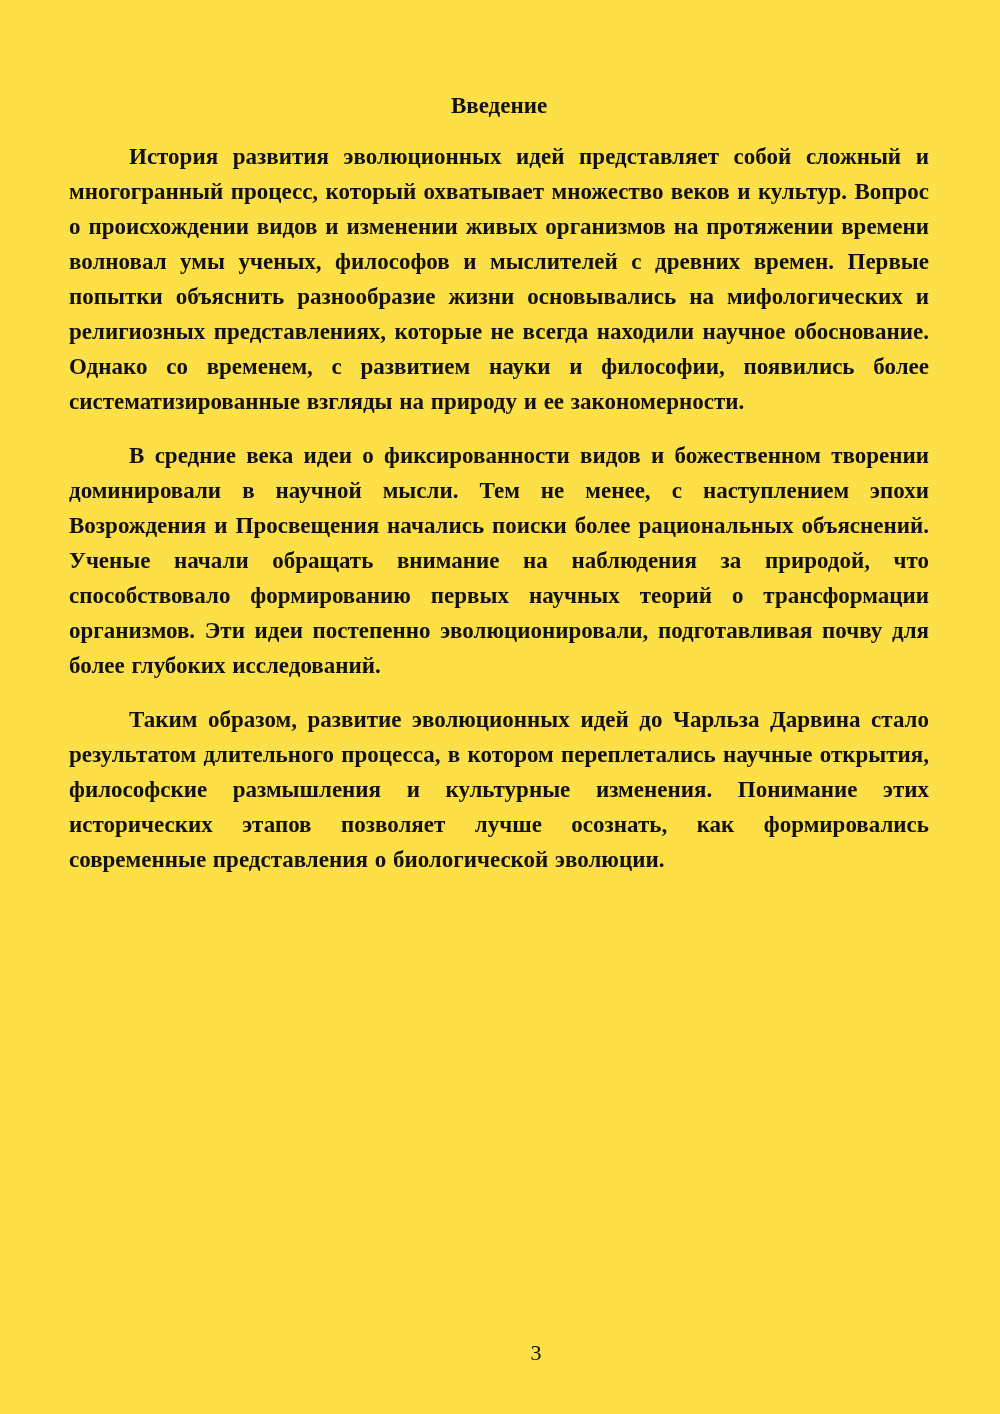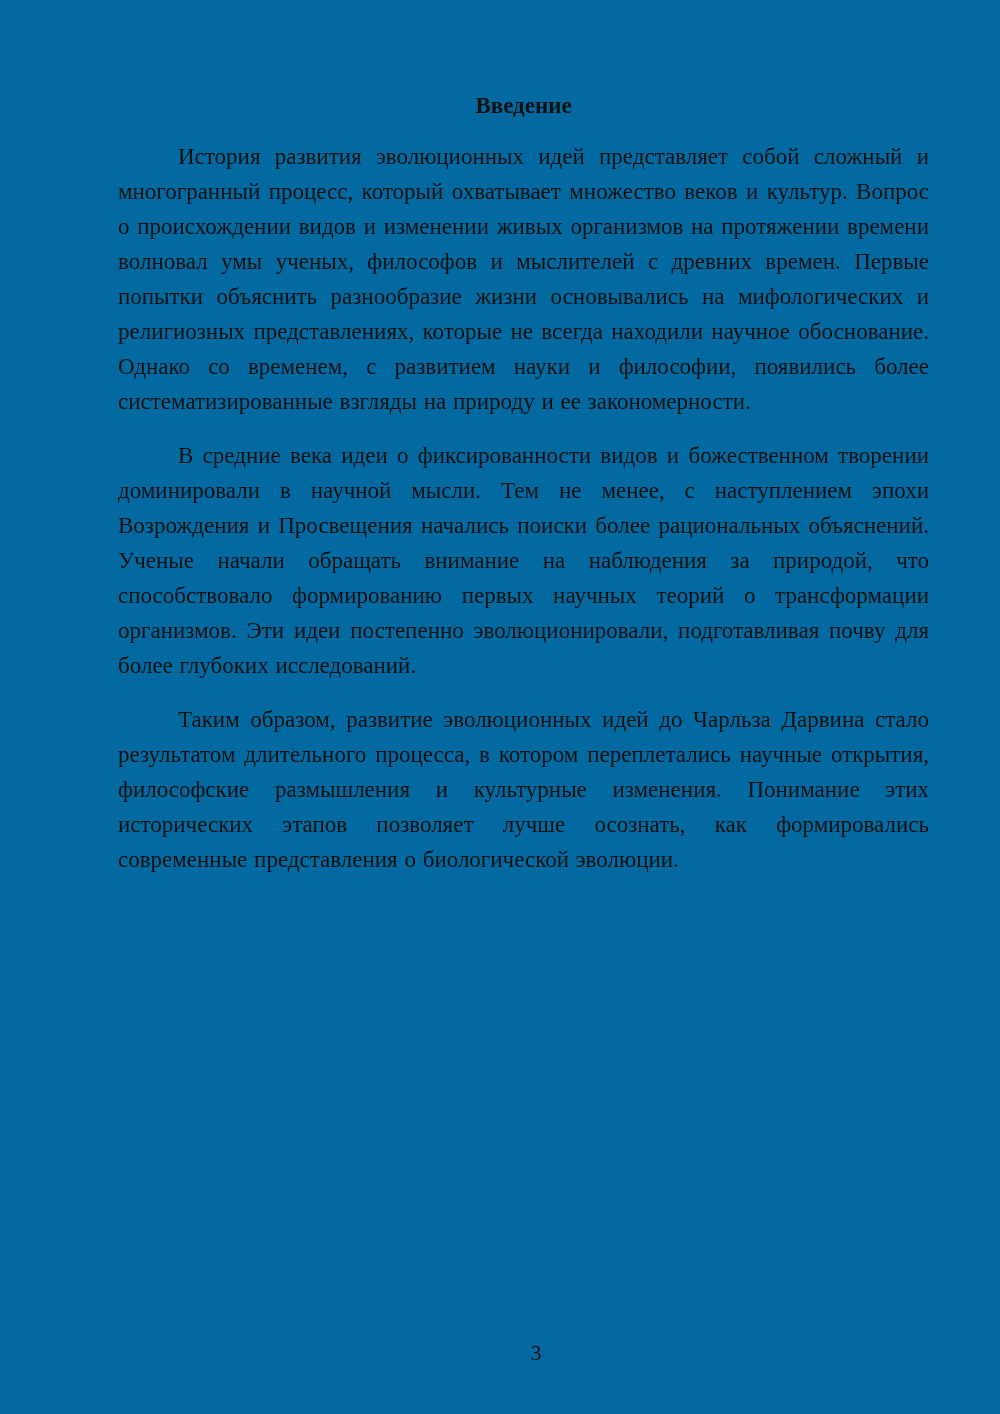--- a/index.html
+++ b/index.html
@@ -12,9 +12,9 @@
     width: 1000px;
     height: 1414px;
     margin: 0 auto;
-    background: #0369a1;
+    background: #fde047;
     box-sizing: border-box;
-    padding: 88px 71px 0 118px;
+    padding: 88px 71px 0 69px;
     font-family: "Liberation Serif", "DejaVu Serif", serif;
     color: #111111;
   }

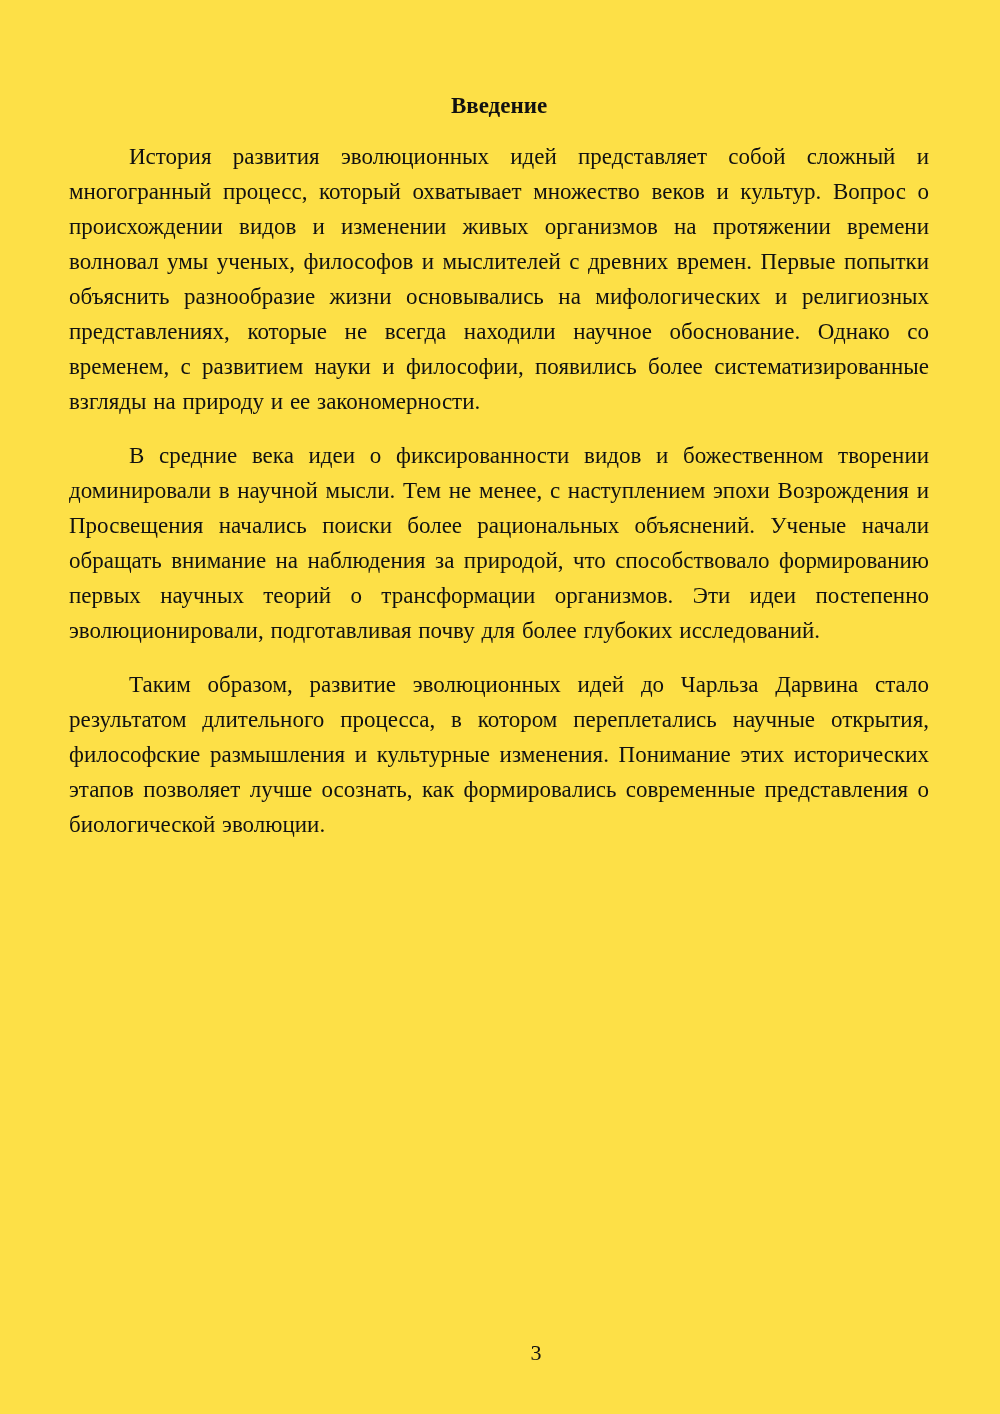--- a/index.html
+++ b/index.html
@@ -32,6 +32,7 @@
     text-indent: 60px;
     margin: 0 0 19px 0;
     word-spacing: 1px;
+    font-weight: bold;
   }
   .page-footer {
     position: absolute;

